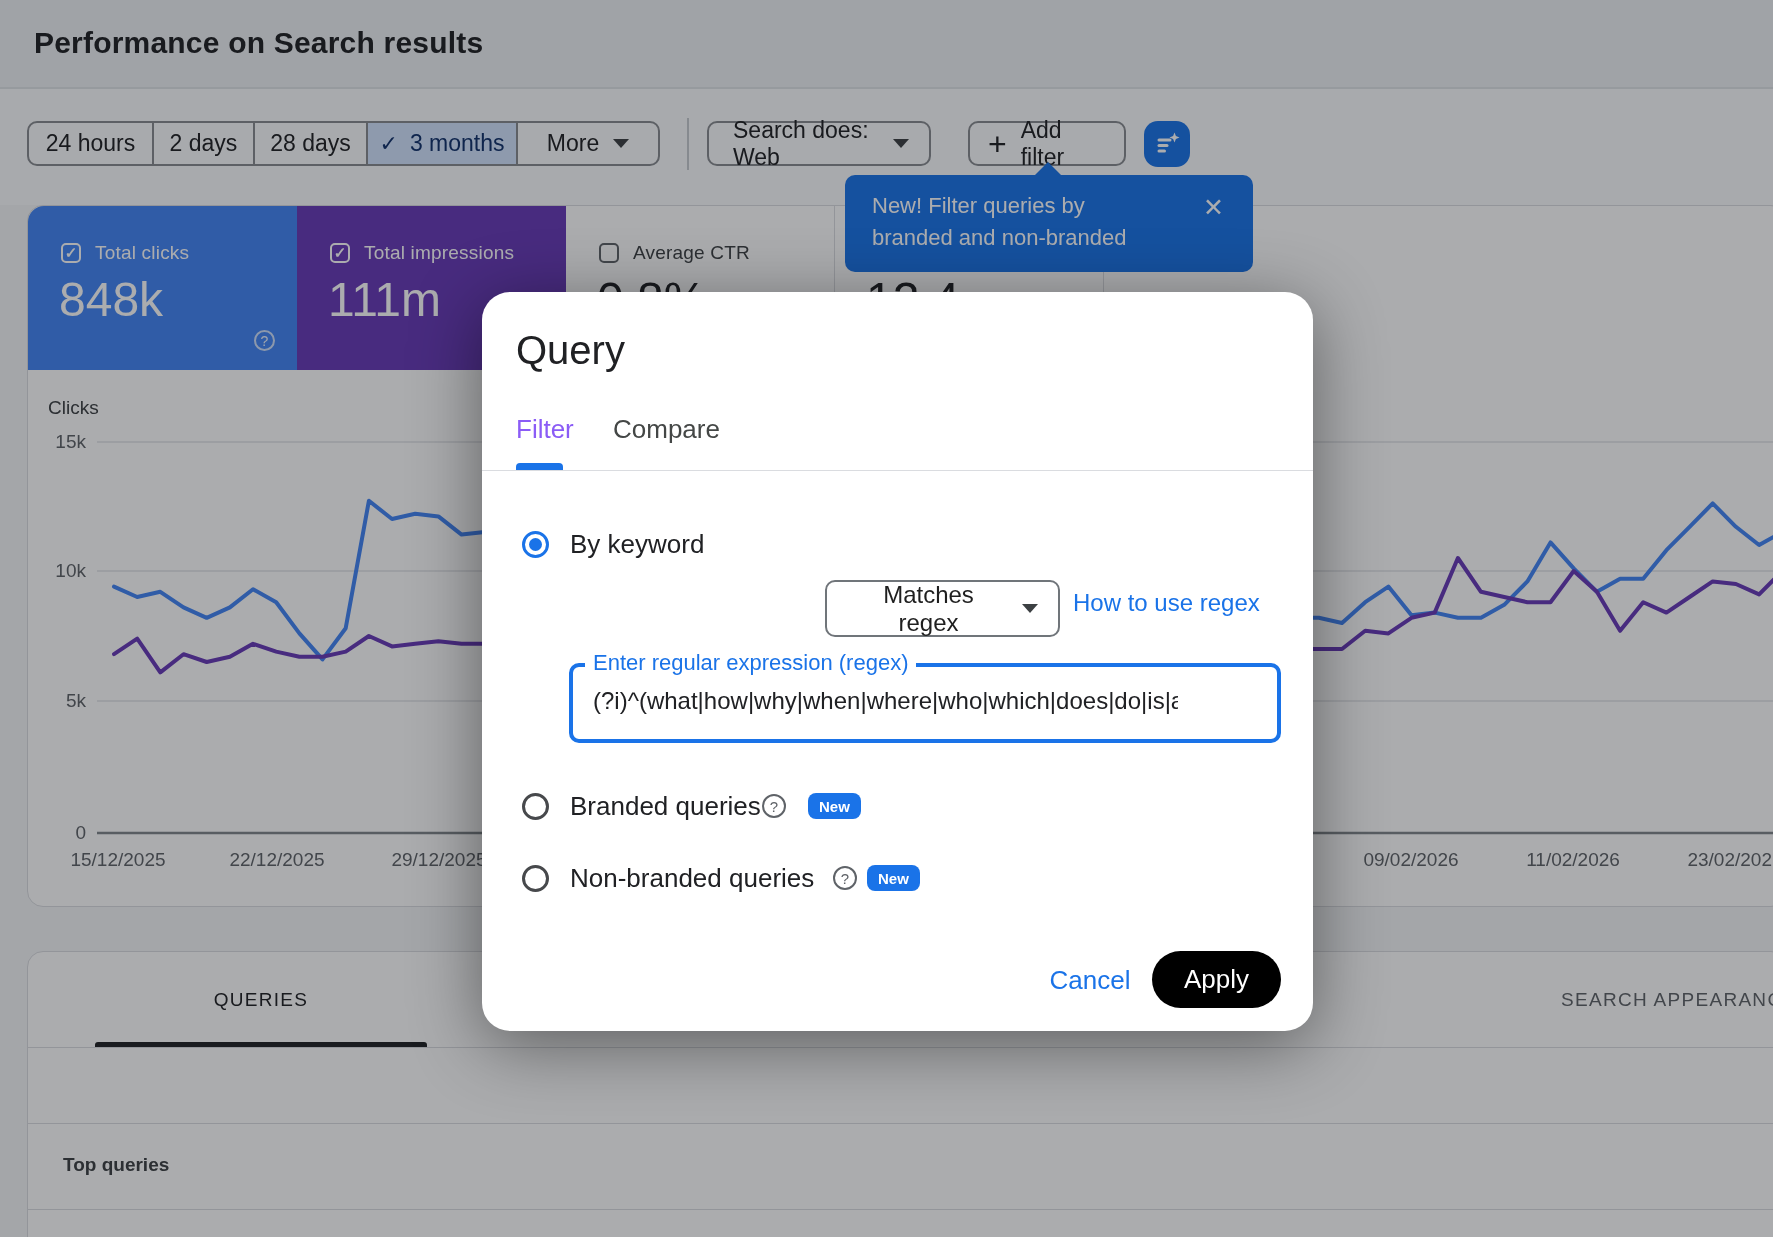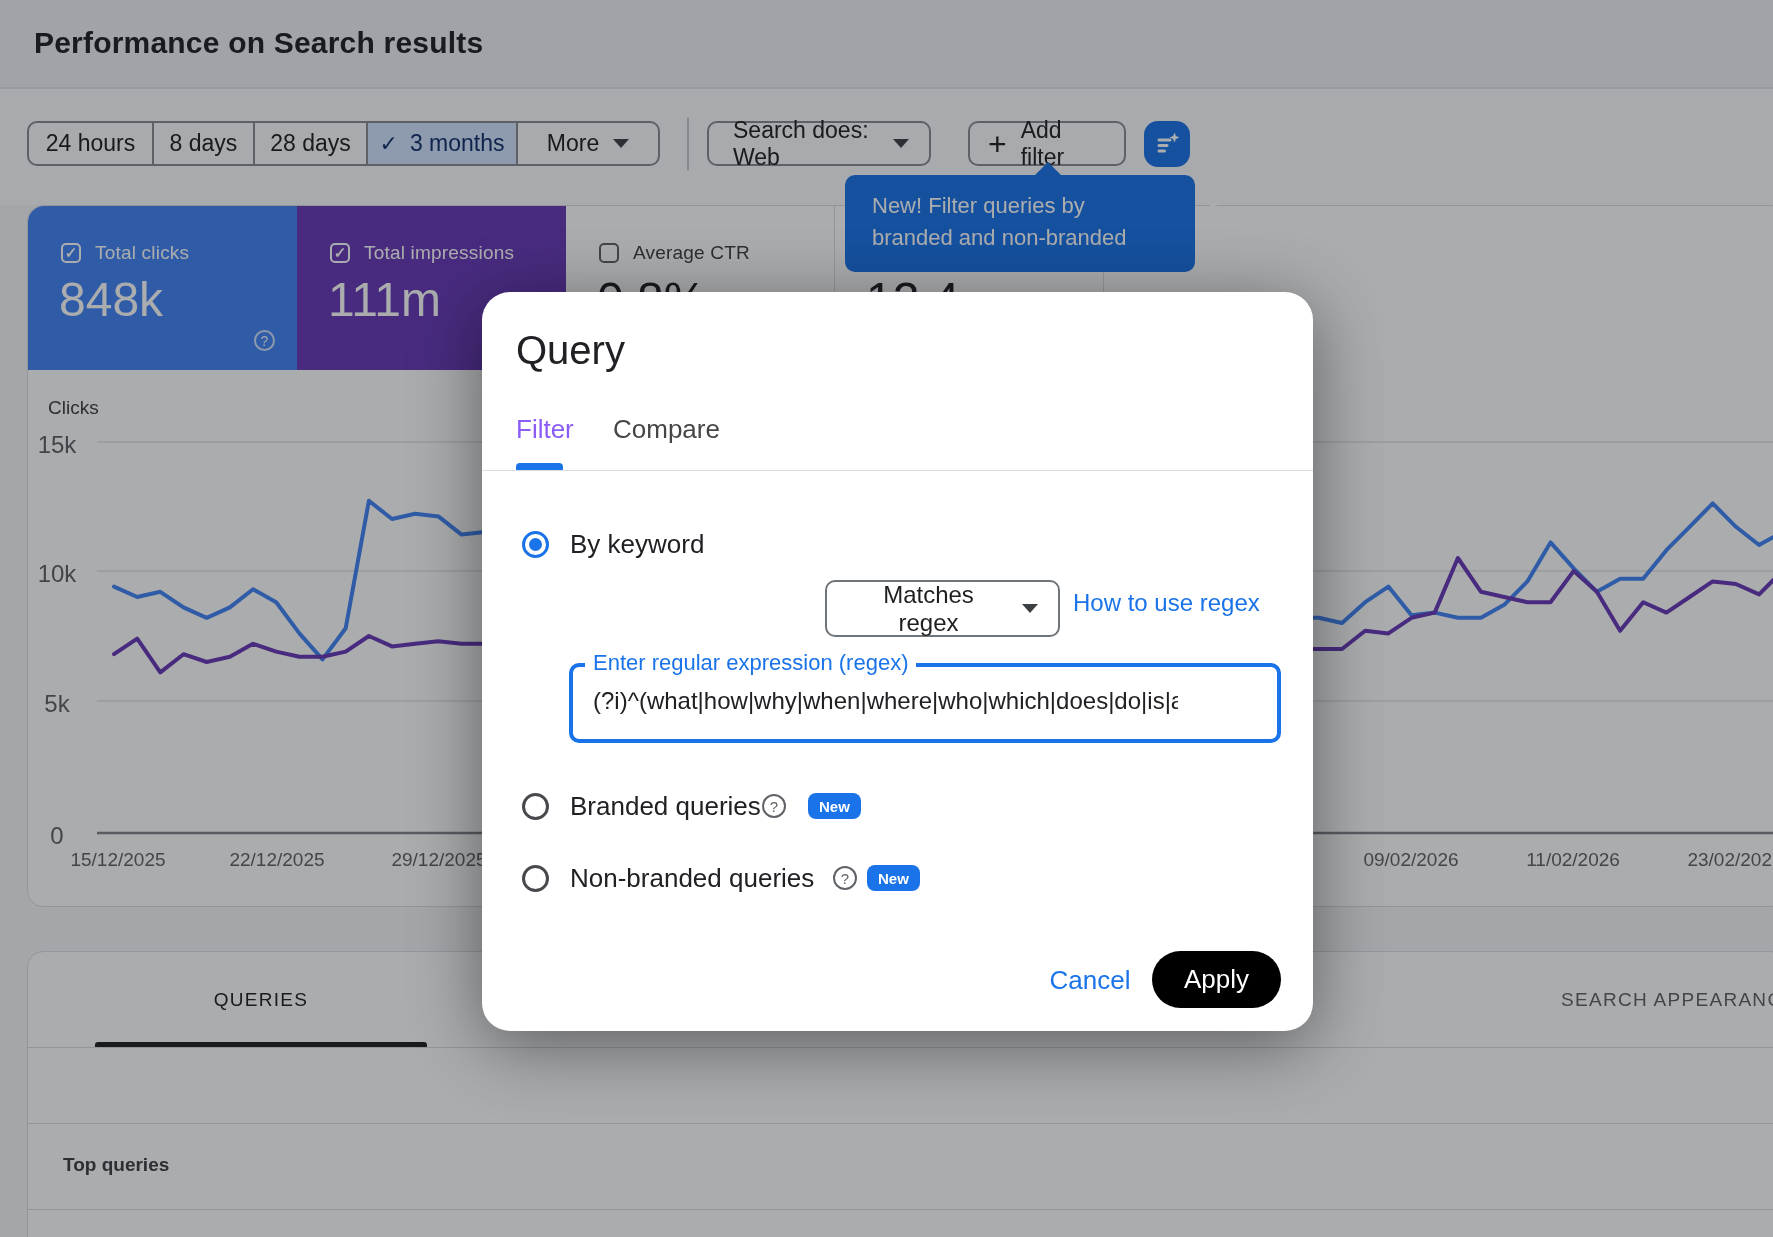--- a/index.html
+++ b/index.html
@@ -96,7 +96,7 @@
       <span>24 hours</span>
     </div>
   <div class="chip c1">
-      <span>8 days</span>
+      <span>2 days</span>
     </div>
   <div class="chip c2">
       <span>28 days</span>

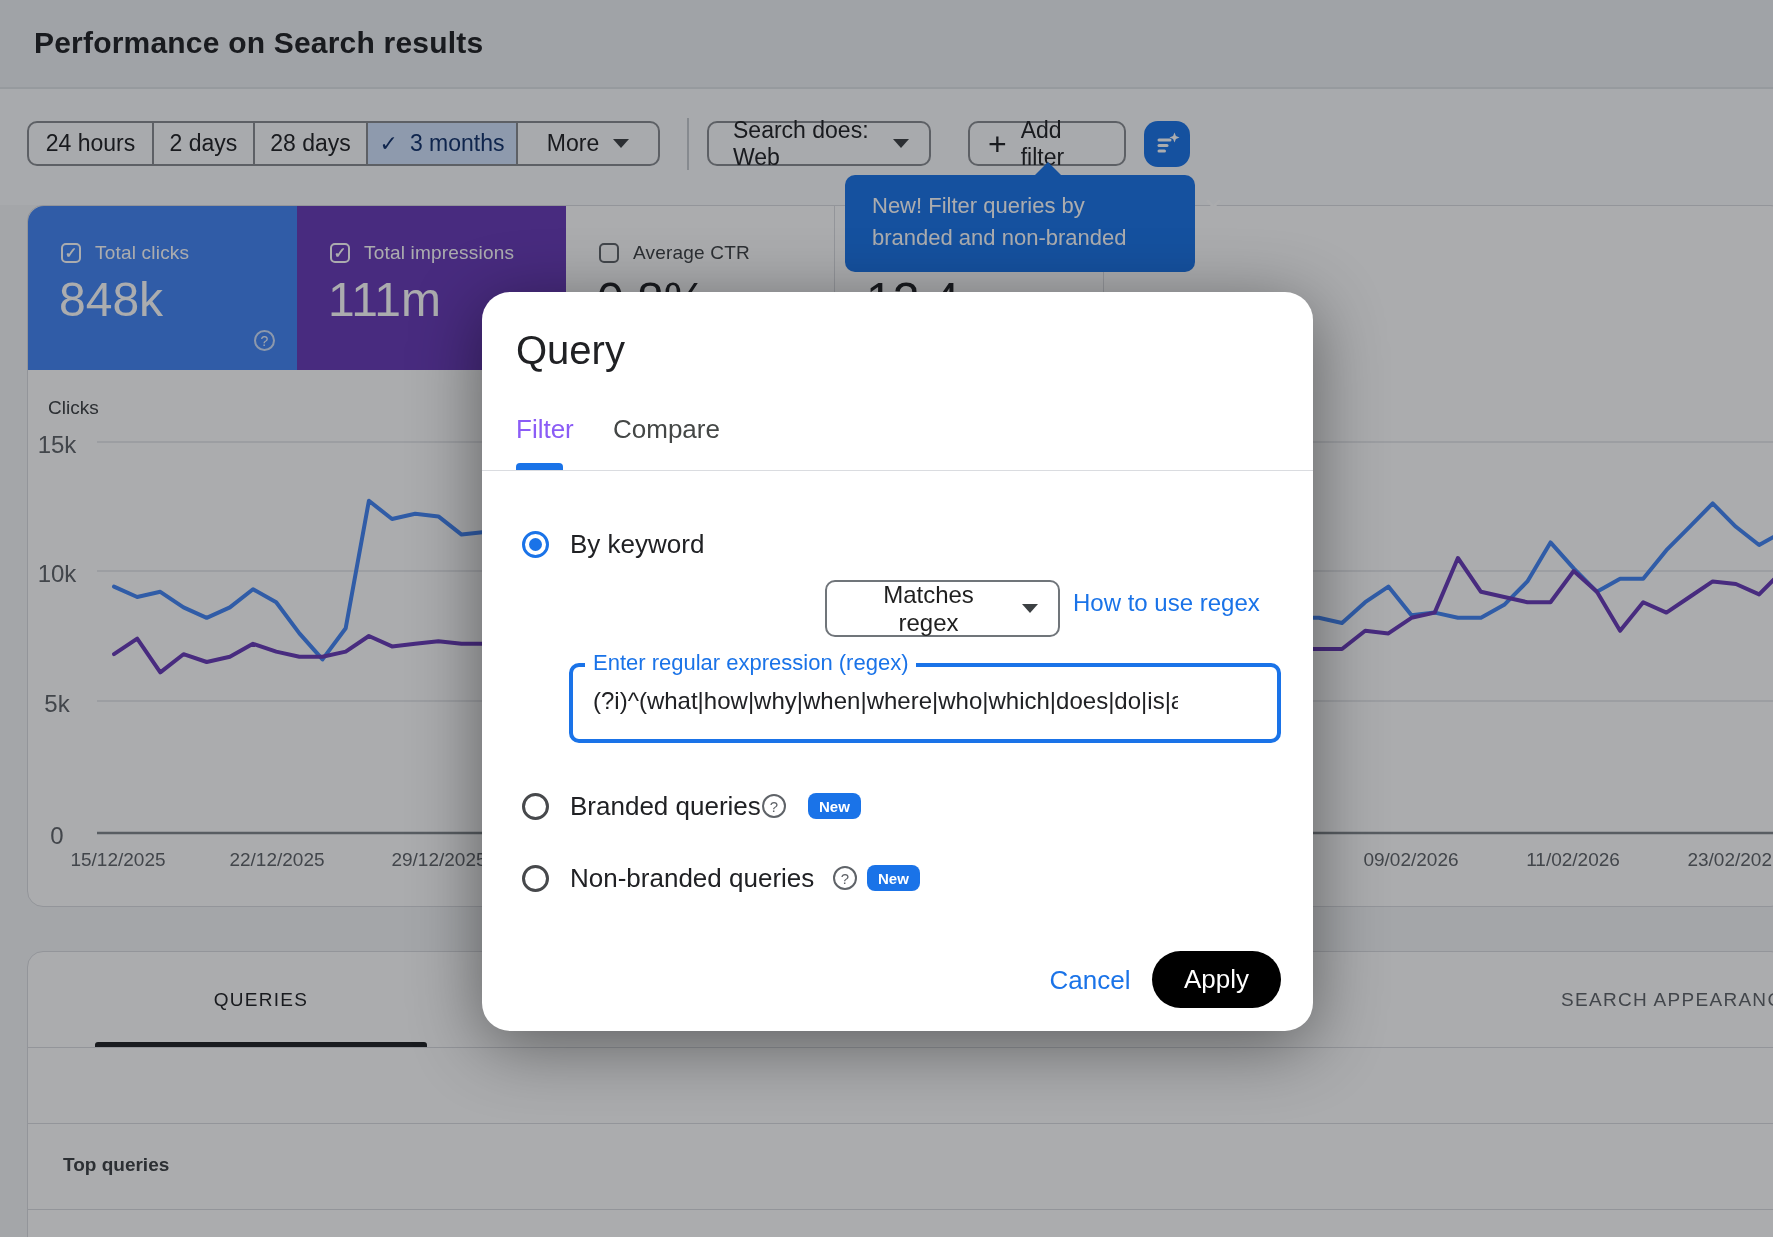--- a/index.html
+++ b/index.html
@@ -55,7 +55,7 @@
   .tq-label{position:absolute;left:35px;top:202px;font-size:19px;font-weight:700;color:#3c4043}
   
   .scrim{position:absolute;inset:0;background:rgba(14,18,24,.35);z-index:40}
-  .tooltip{position:absolute;left:845px;top:175px;width:350px;height:97px;background:#1a73e8;border-radius:10px;z-index:10;box-sizing:border-box}
+  .tooltip{position:absolute;left:845px;top:175px;width:408px;height:97px;background:#1a73e8;border-radius:10px;z-index:10;box-sizing:border-box}
   .tooltip-caret{position:absolute;left:1034px;top:162px;width:0;height:0;border-left:14px solid transparent;border-right:14px solid transparent;border-bottom:14px solid #1a73e8;z-index:10}
   .tooltip-text{position:absolute;left:27px;top:15px;font-size:22px;line-height:32px;color:#fff}
   .tooltip-x{position:absolute;left:358px;top:18px;font-size:25px;color:#fff;background:none;border:none;padding:0;font-family:inherit;cursor:default}

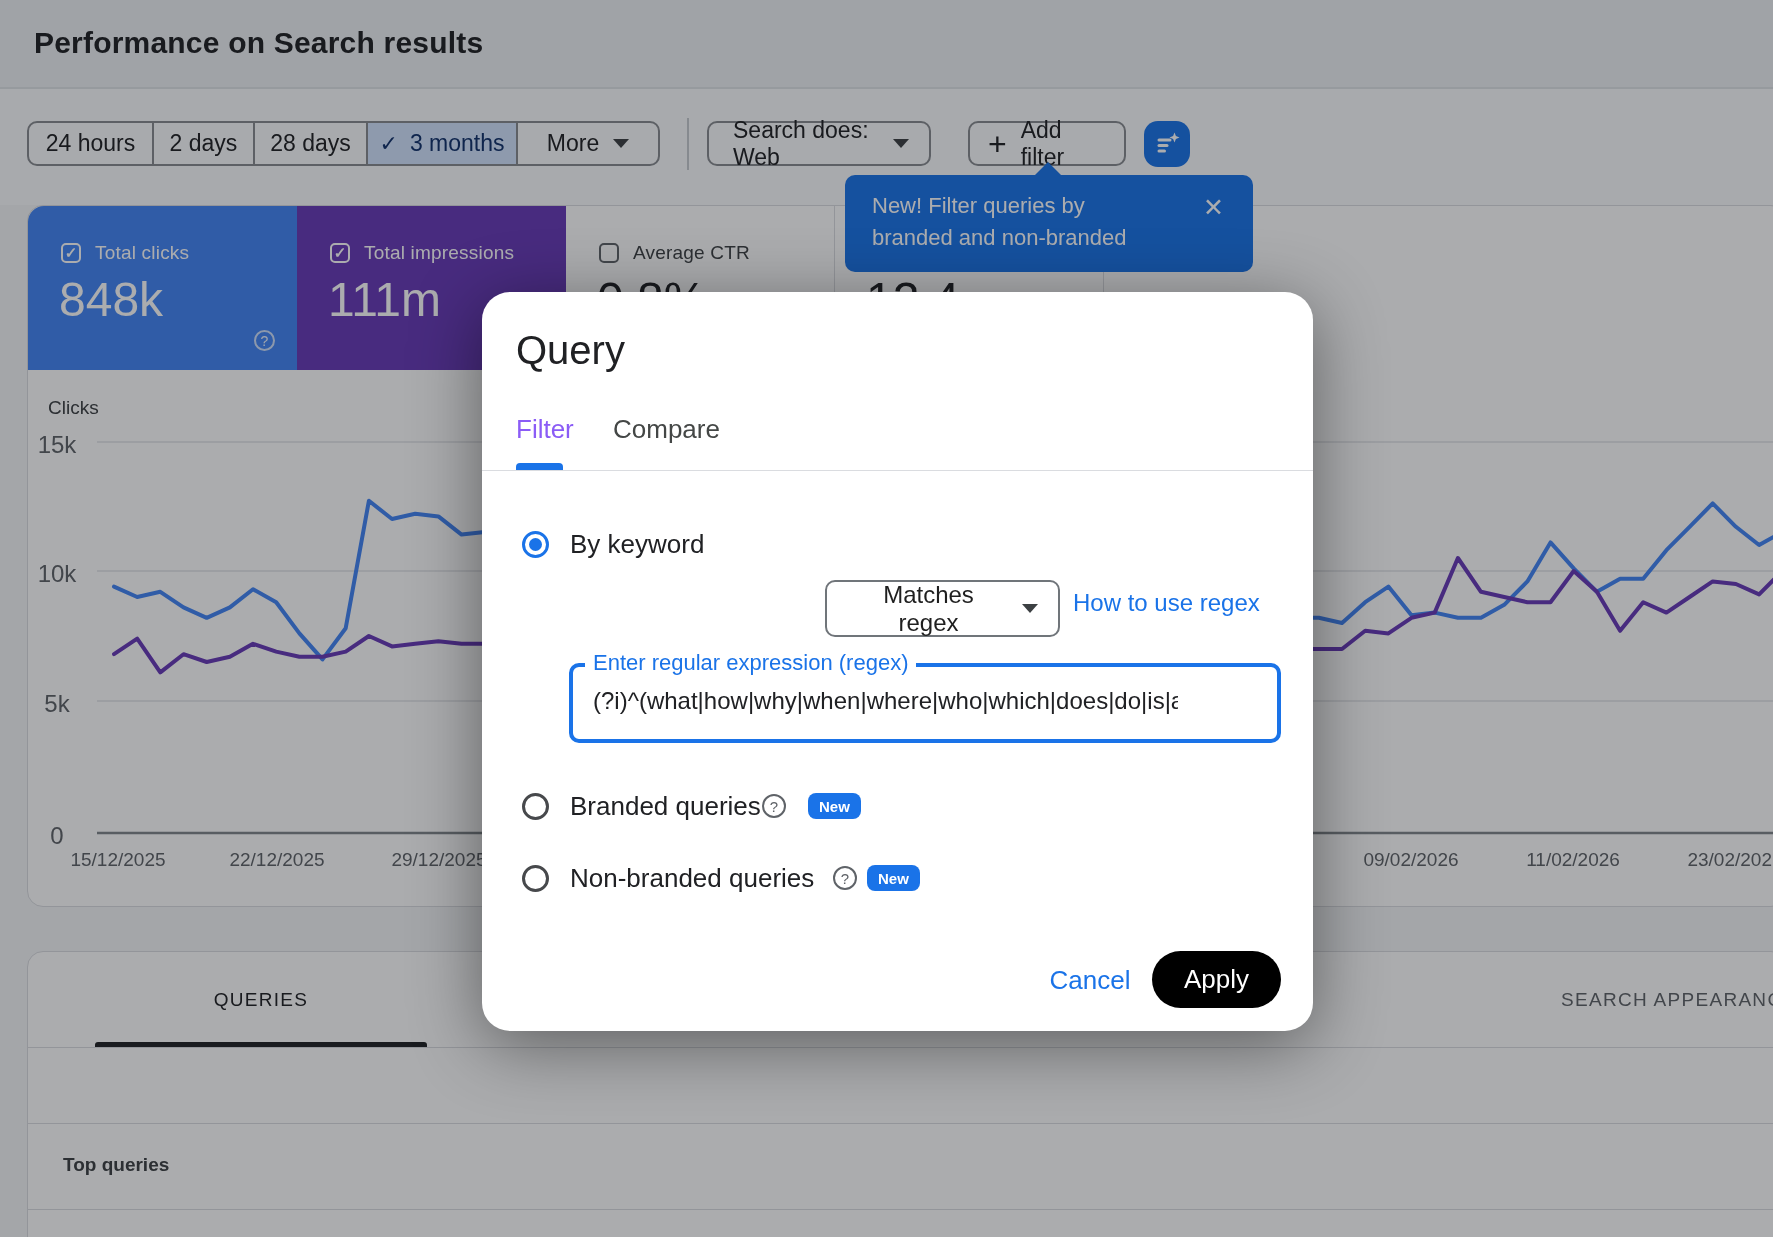--- a/index.html
+++ b/index.html
@@ -41,7 +41,7 @@
   .tile-value.dark{color:#202124}
   .help-circ{position:absolute;left:226px;top:124px;width:21px;height:21px;border:2px solid rgba(255,255,255,.75);border-radius:50%;color:rgba(255,255,255,.9);font-size:14px;display:flex;align-items:center;justify-content:center;box-sizing:border-box}
   .axis-title{position:absolute;left:48px;top:397px;font-size:19px;color:#3c4043}
-  .ytick{position:absolute;left:28px;width:58px;text-align:center;font-size:24px;color:#5f6368}
+  .ytick{position:absolute;left:28px;width:58px;text-align:right;font-size:19px;color:#5f6368}
   #xlabels{position:absolute;left:0;top:849px;width:1773px;height:26px}
   .xdate{position:absolute;width:140px;text-align:center;font-size:19px;color:#5f6368;white-space:nowrap}
   #chart-svg{position:absolute;left:27px;top:205px}

